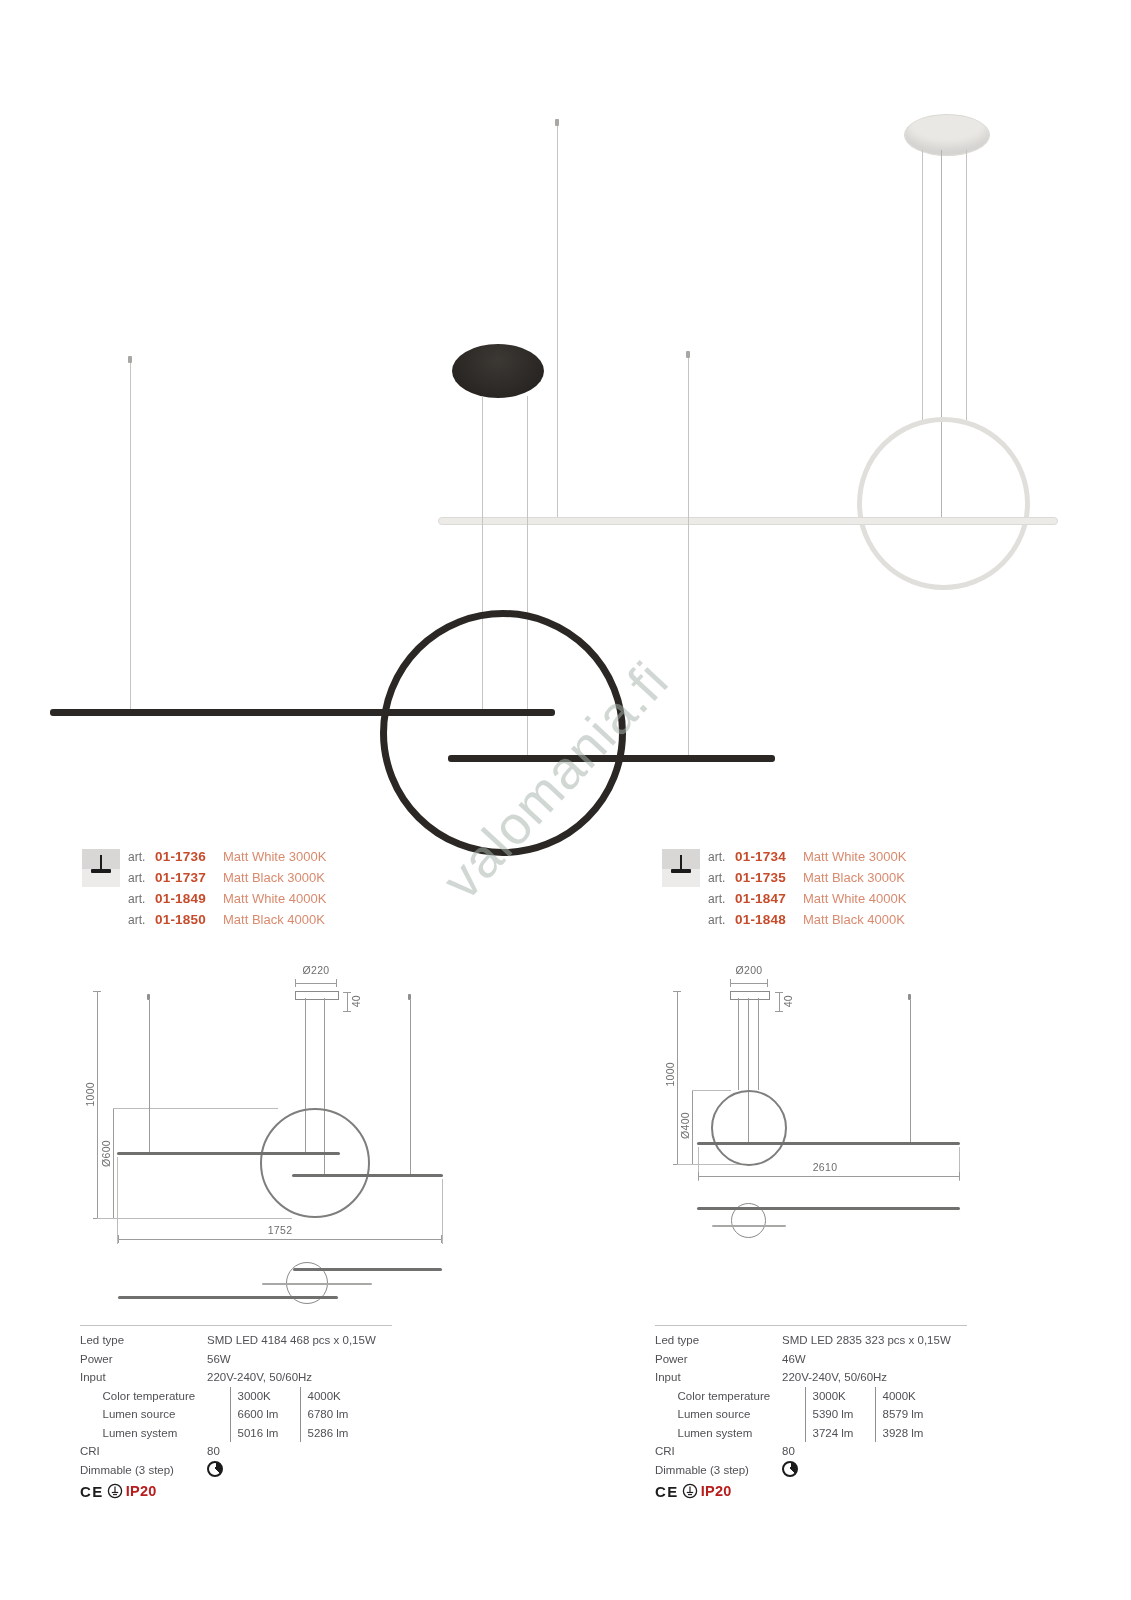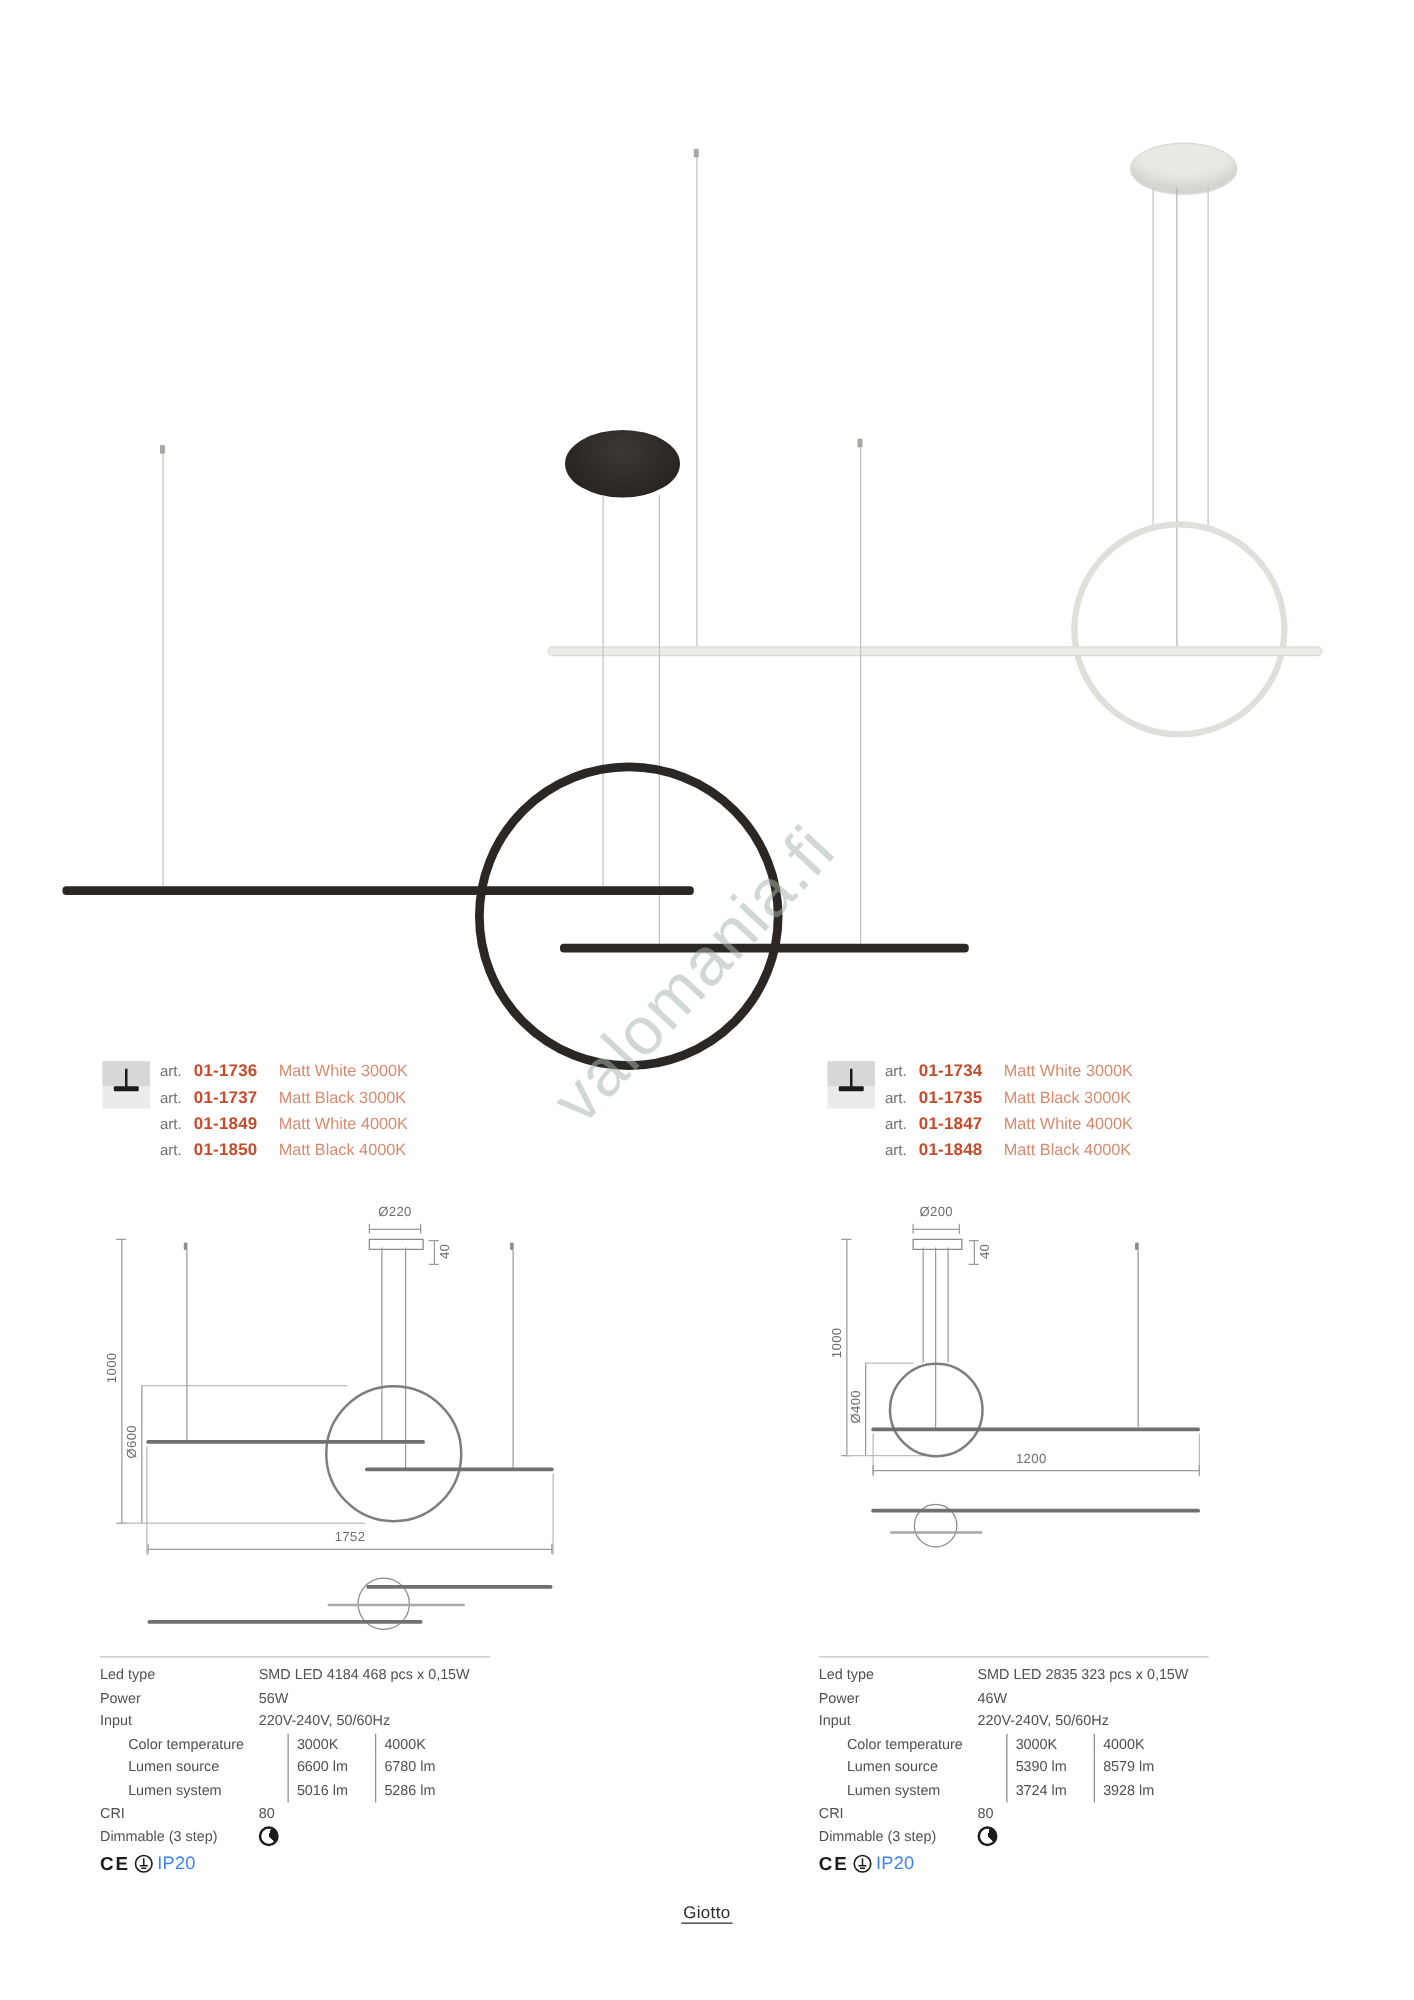--- a/index.html
+++ b/index.html
@@ -243,7 +243,7 @@
     <i class="h" style="left:698px;top:1176px;width:262px"></i>
     <i class="v" style="left:698px;top:1172px;height:8px"></i>
     <i class="v" style="left:959px;top:1172px;height:8px"></i>
-    <span class="dlabel" style="left:800px;top:1161px;width:50px;text-align:center">1200</span>
+    <span class="dlabel" style="left:800px;top:1161px;width:50px;text-align:center">2610</span>
 
     <i class="dcircle thin" style="left:731px;top:1203px;width:35px;height:35px"></i>
     <i class="bar3" style="left:697px;top:1207px;width:263px"></i>

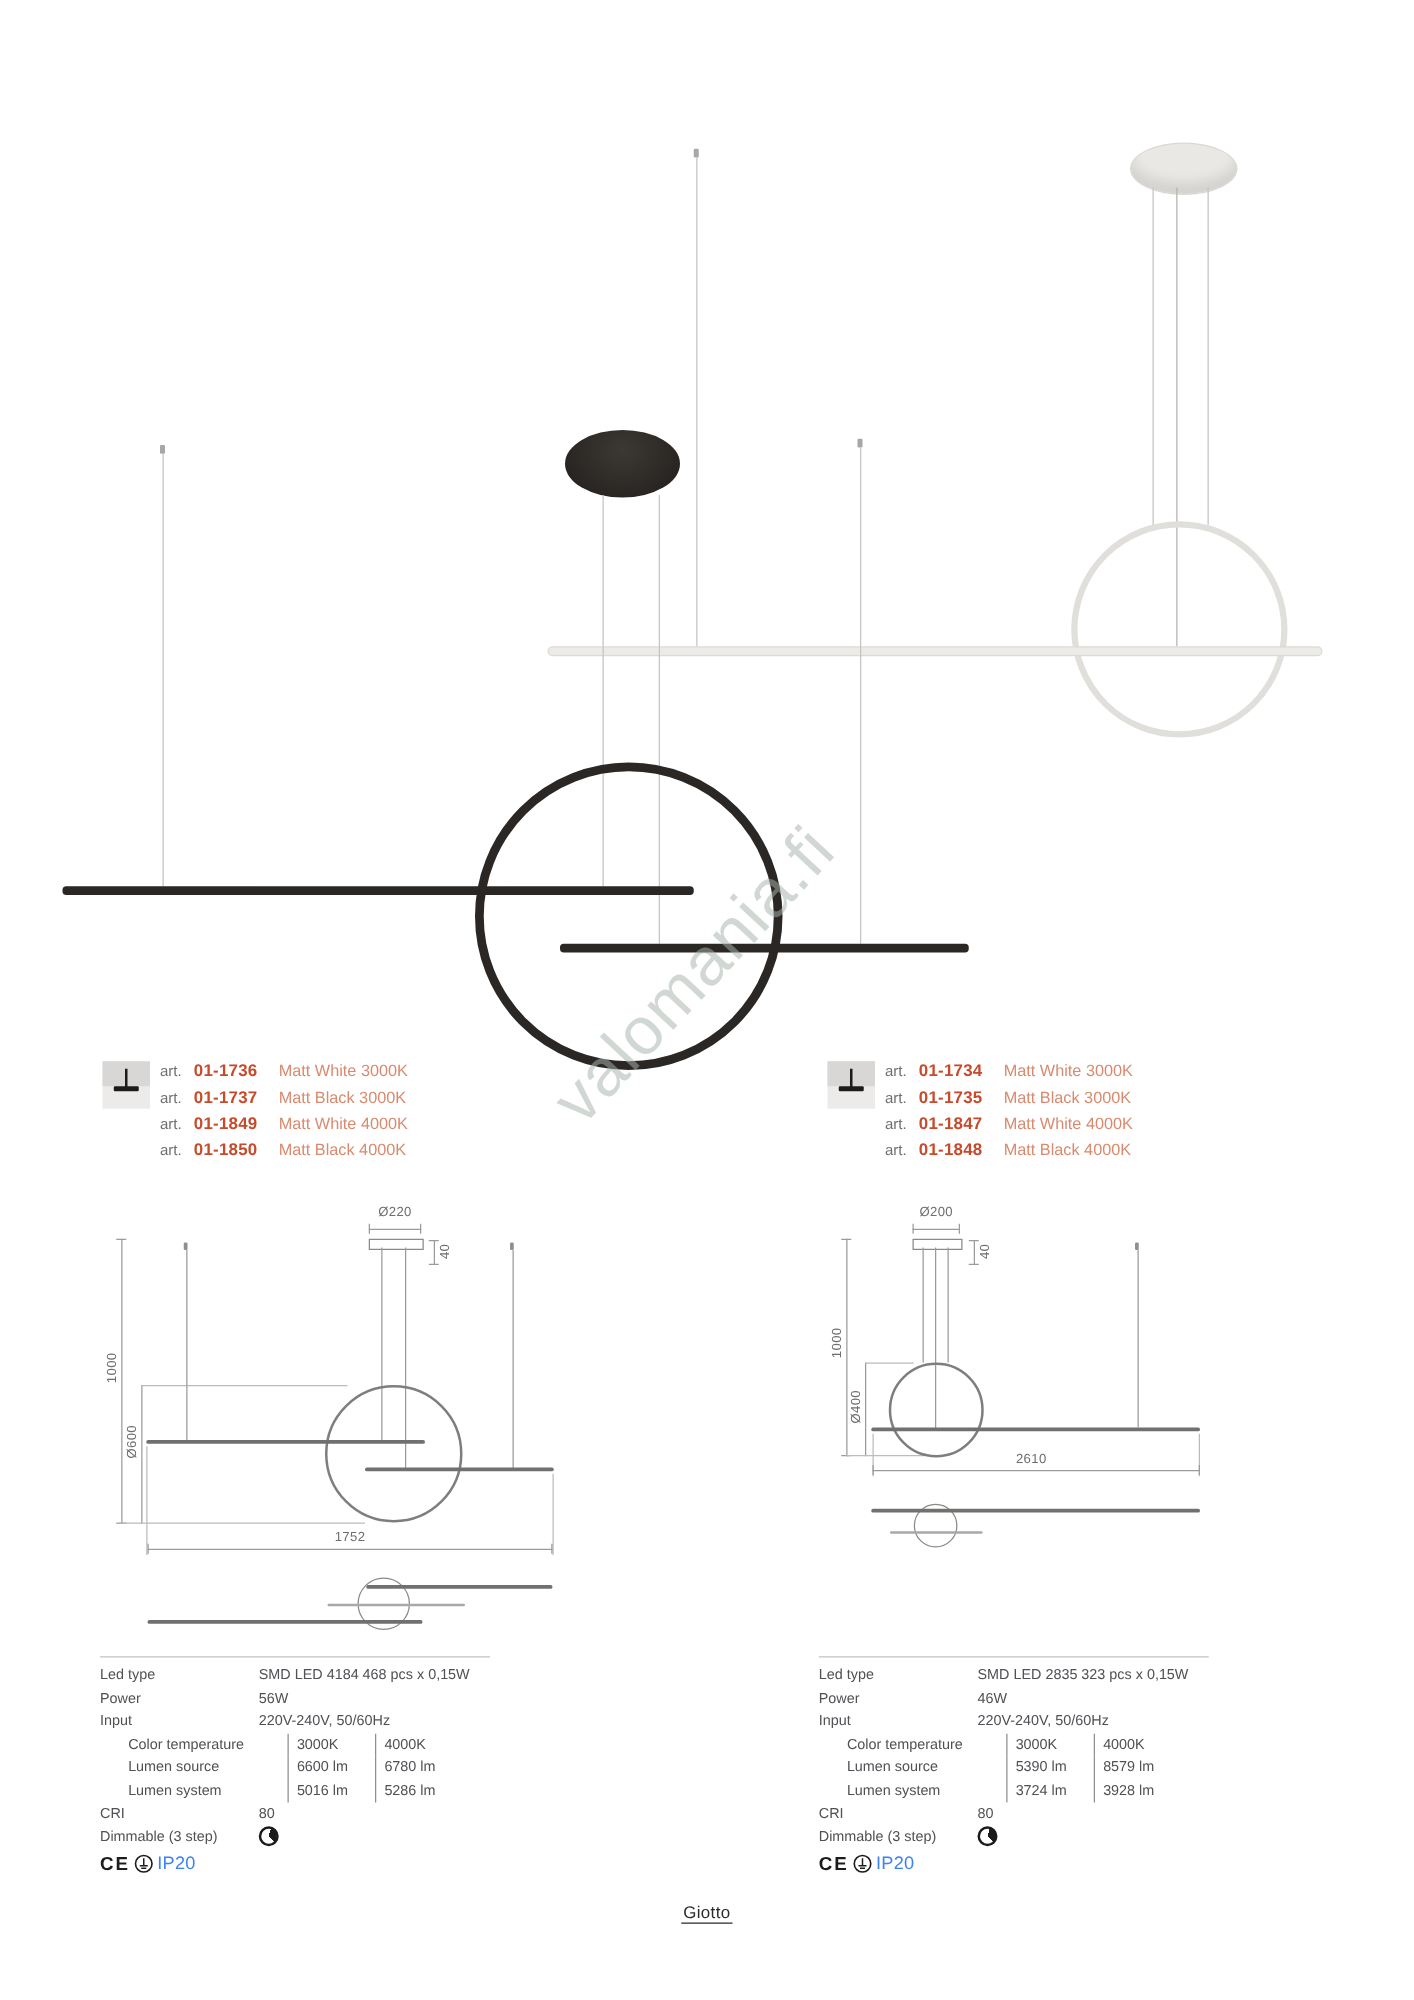--- a/index.html
+++ b/index.html
@@ -63,7 +63,7 @@
         background:conic-gradient(from 15deg,#1b1b1b 0 33%,#ffffff 33% 100%);}
   .s-certs{display:flex;align-items:center;gap:3px;margin-top:3px;height:18px;}
   .ce{font-size:15px;font-weight:600;color:#1c1c1c;letter-spacing:1.5px;}
-  .ip{font-size:14.5px;font-weight:400;color:#3b82f6;letter-spacing:.2px;}
+  .ip{font-size:14.5px;font-weight:700;color:#b91c1c;letter-spacing:.2px;}
 
   
   .footer{position:absolute;left:0;right:0;top:1521px;text-align:center;}

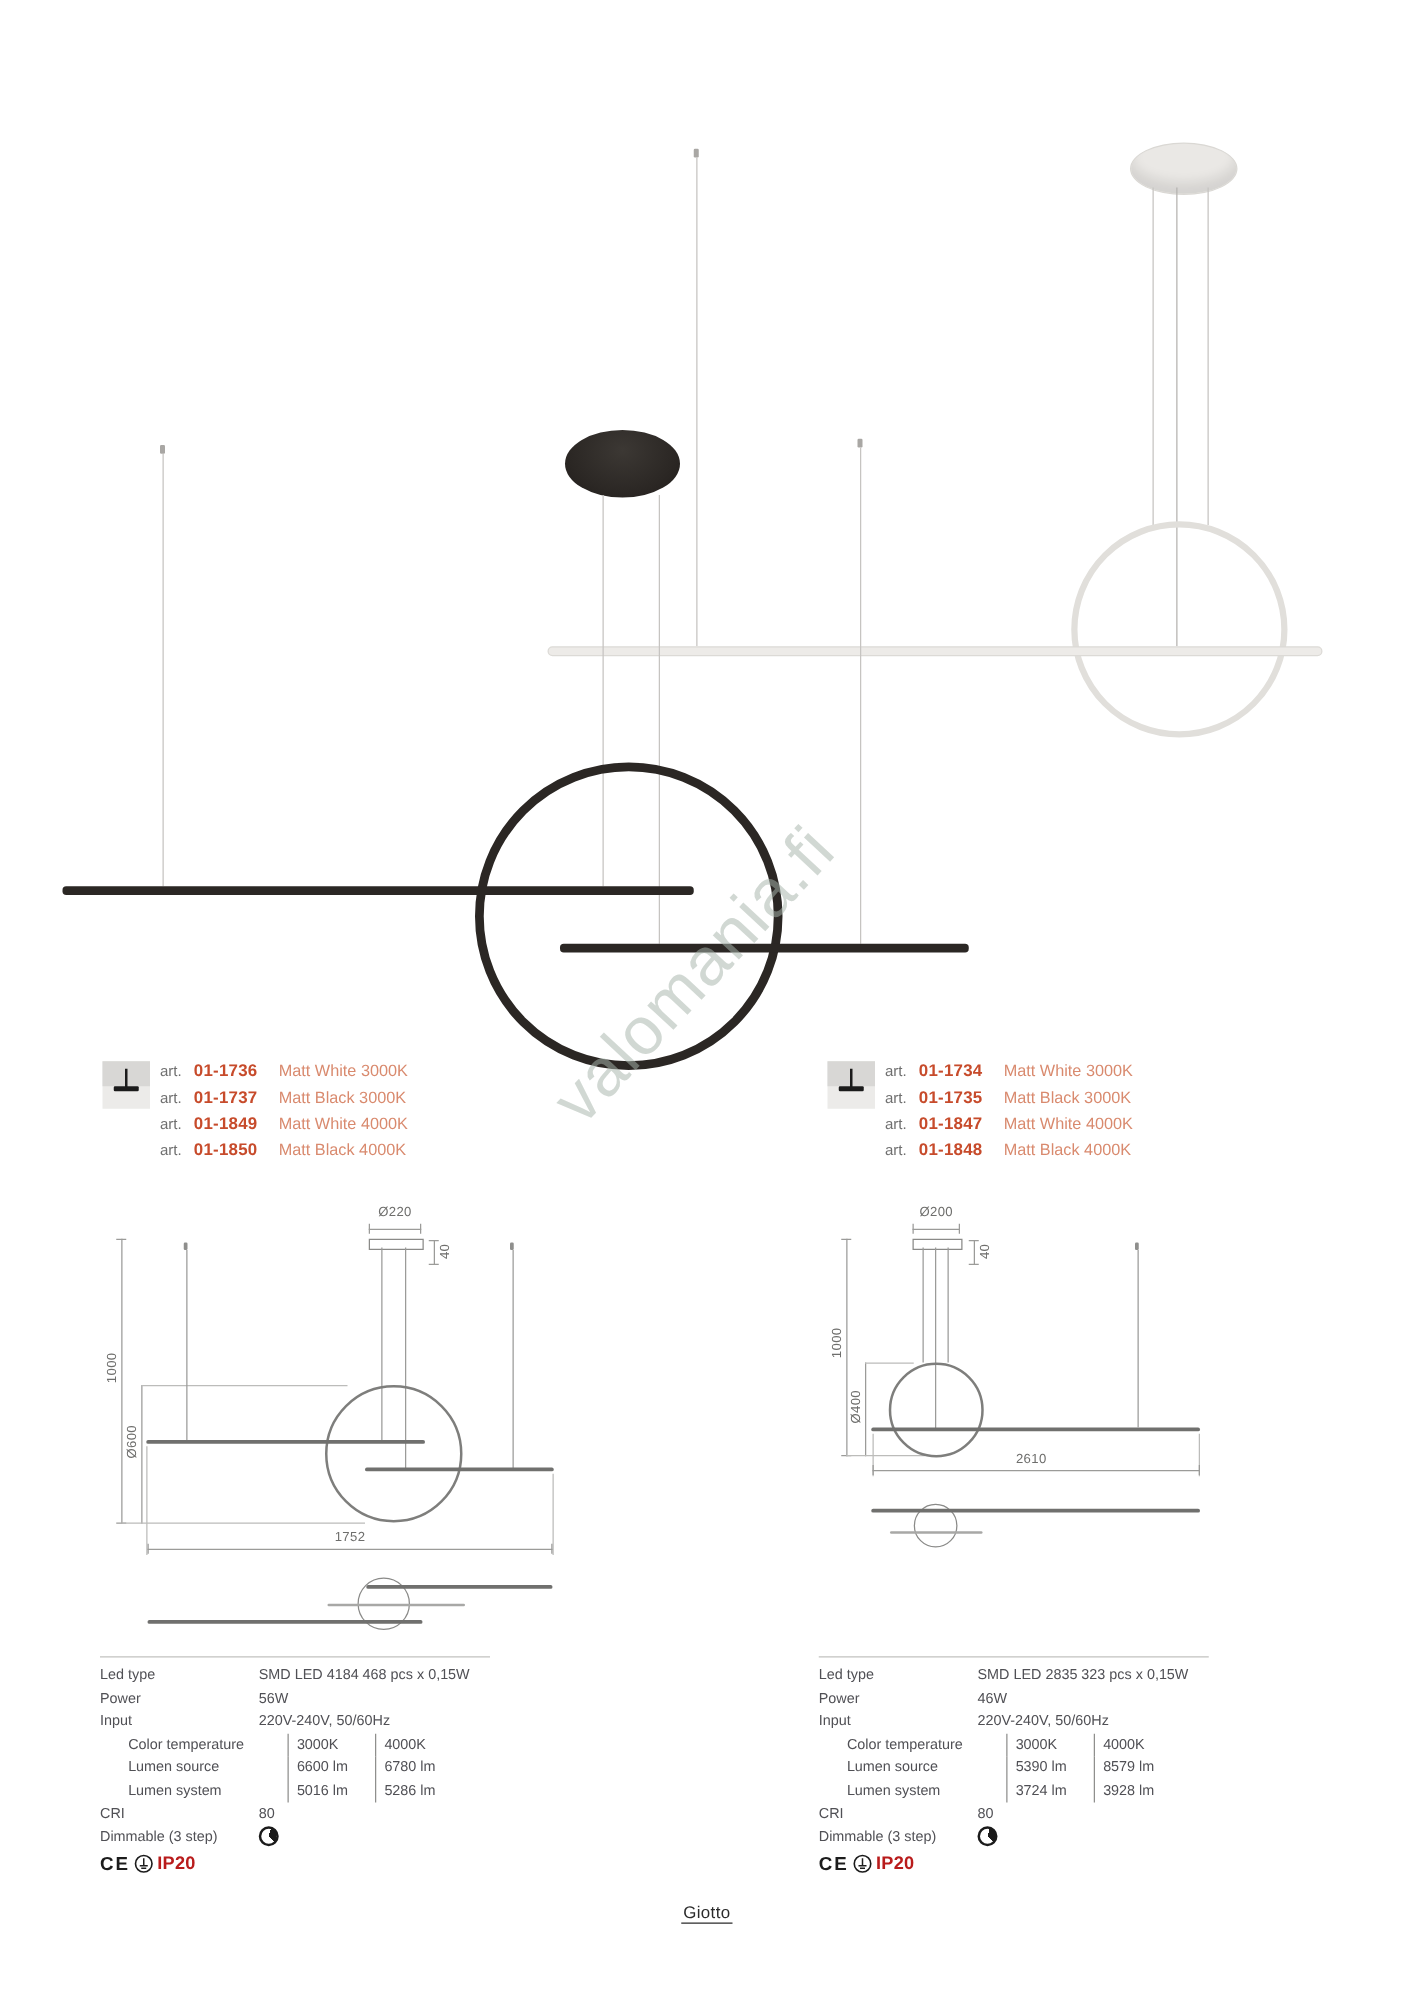--- a/index.html
+++ b/index.html
@@ -347,7 +347,6 @@
   </div>
 
   <div class="footer">
-    <div><span class="f-family">Giotto</span></div>
   </div>
 
 </div>

